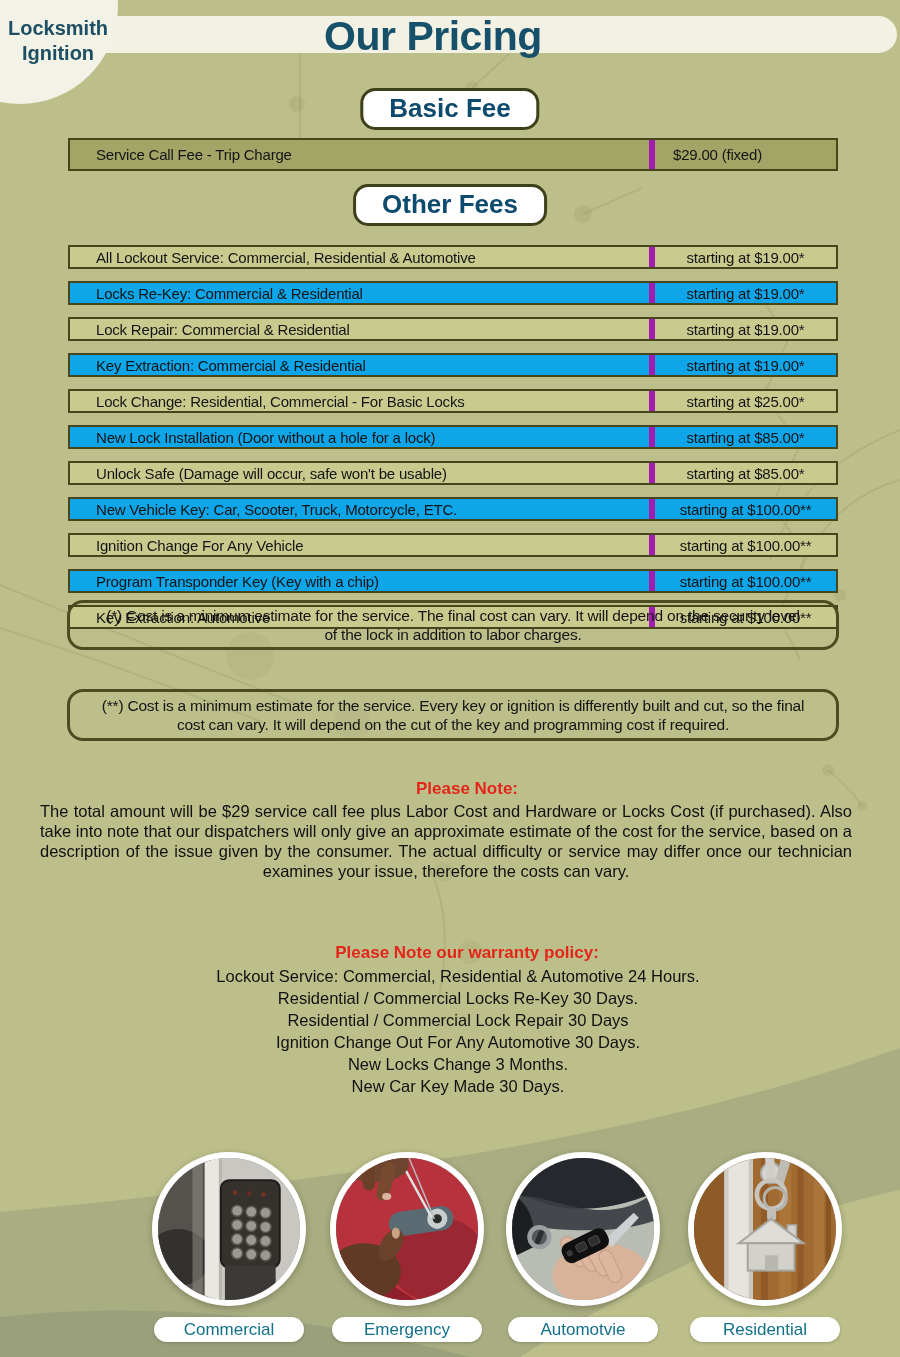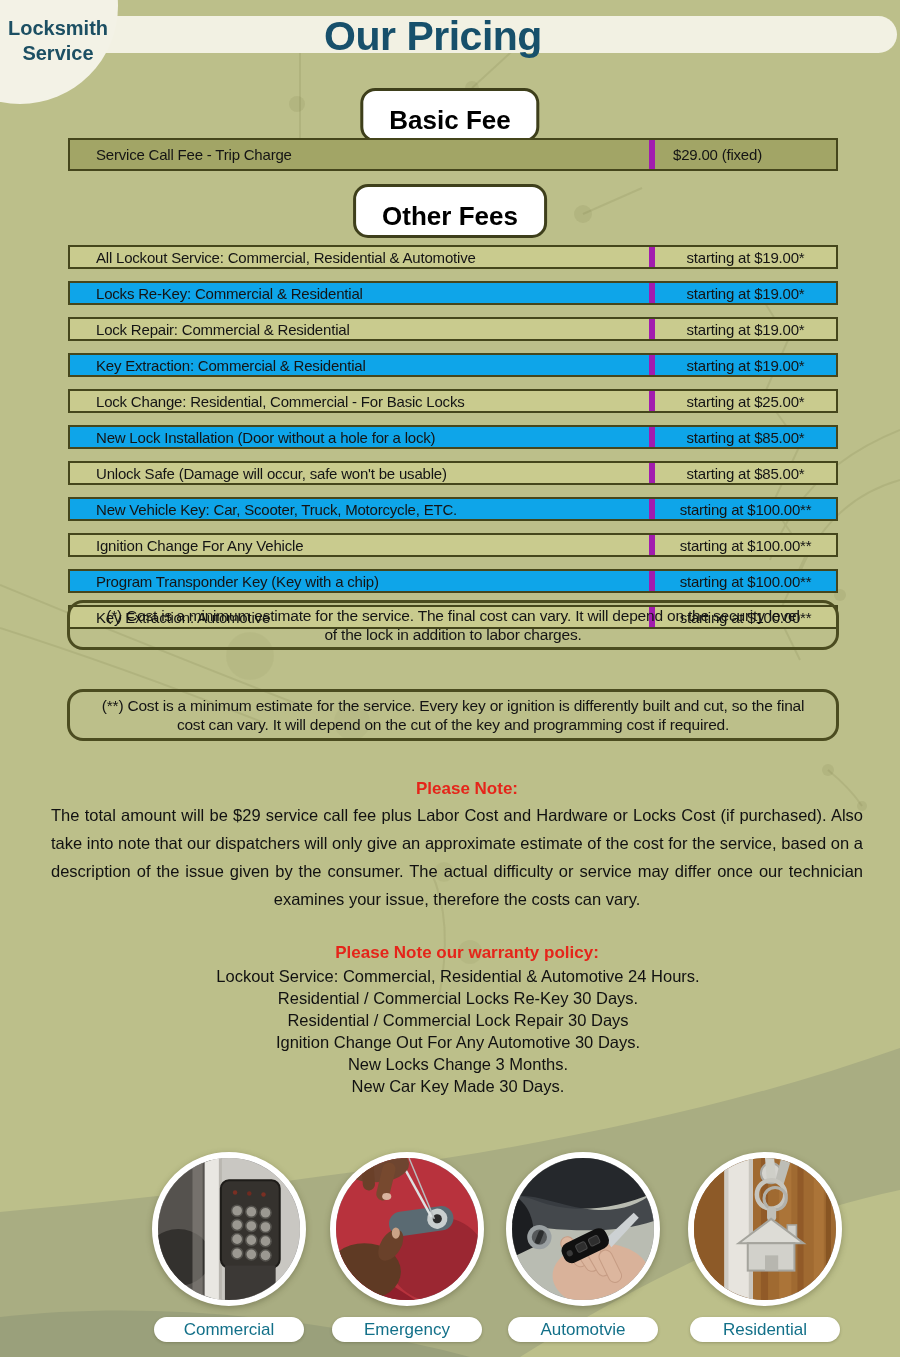--- a/index.html
+++ b/index.html
@@ -153,7 +153,7 @@
   <div class="logo-circle"></div>
   <div class="logo-text">
     <span>Locksmith</span>
-    <span>Service</span>
+    <span>Ignition</span>
   </div>
 
   <div class="section-pill pill-basic">Basic Fee</div>

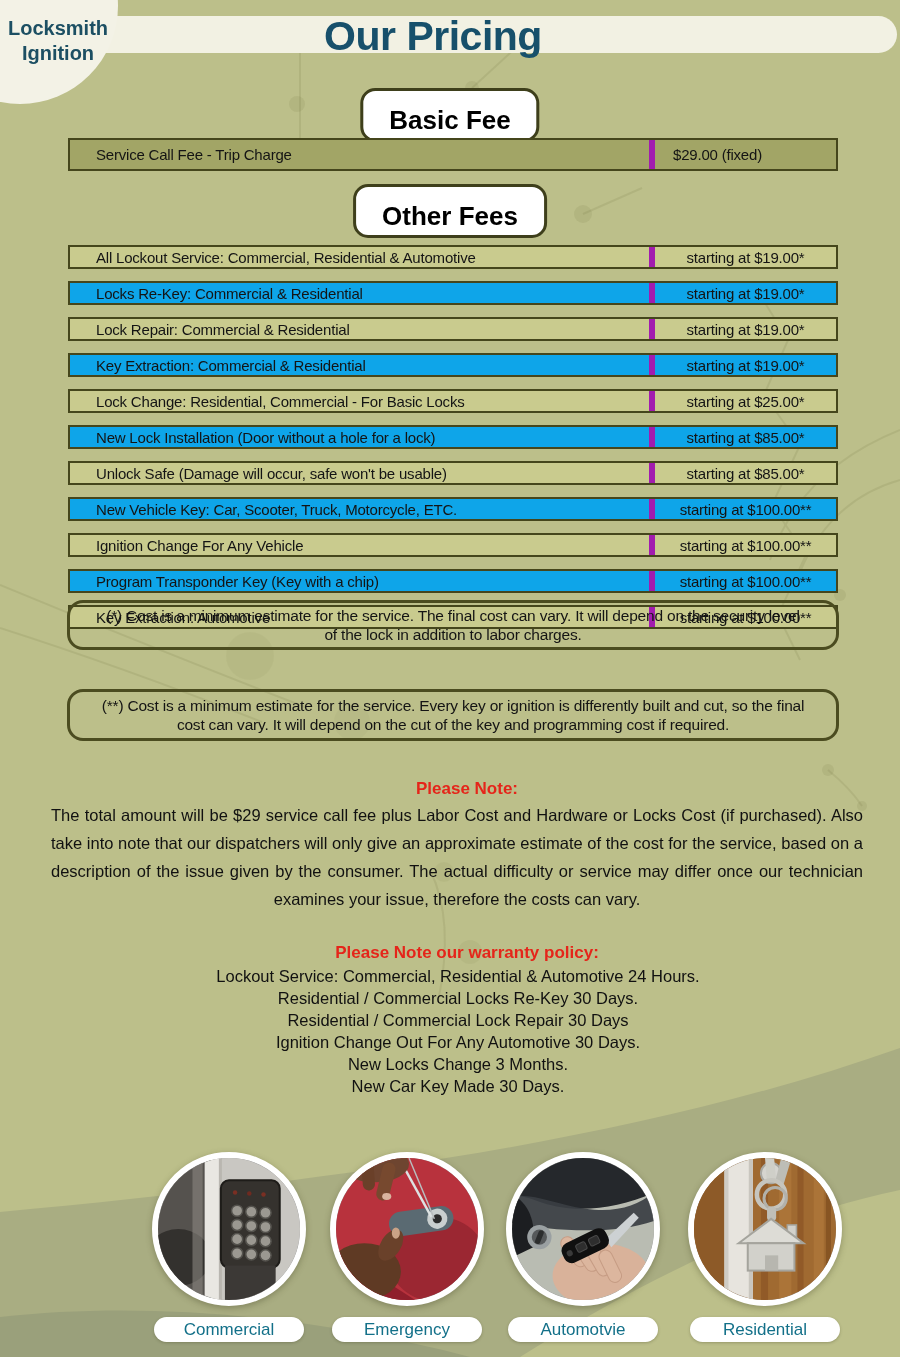--- a/index.html
+++ b/index.html
@@ -33,7 +33,7 @@
   .section-pill{
     position:absolute; left:50%; transform:translateX(-50%); z-index:3;
     background:#ffffff; border:3px solid #3e3f1b; border-radius:15px;
-    padding:14px 26px 3px; font-size:26px; font-weight:bold; color:#000000;
+    padding:2px 26px 3px; font-size:26px; font-weight:bold; color:#0c4a6e;
     white-space:nowrap;
   }
   .pill-basic{top:88px;}

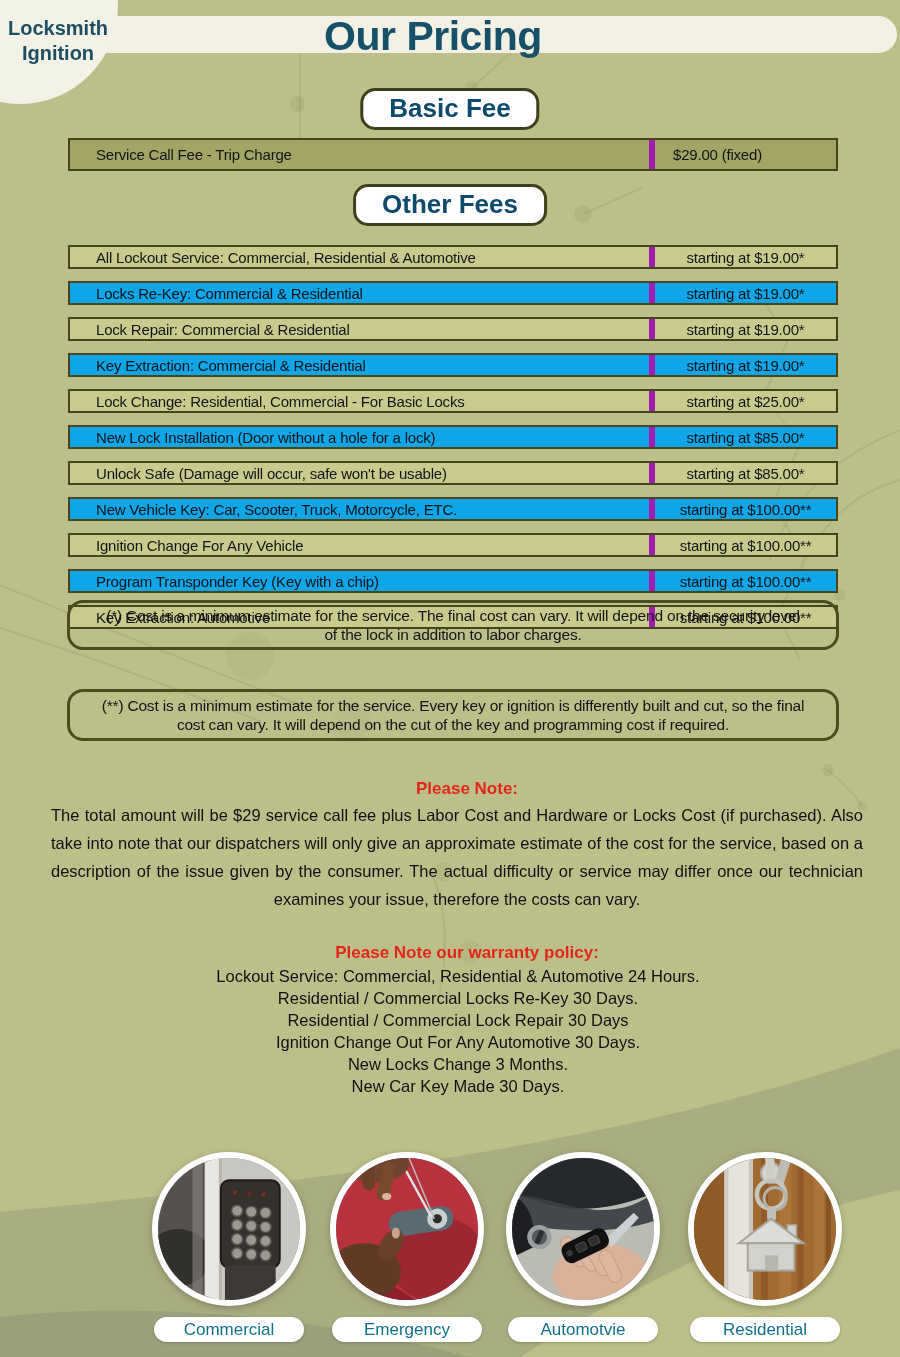--- a/index.html
+++ b/index.html
@@ -77,8 +77,8 @@
   .h-note{top:779px;}
   .h-warranty{top:943px;}
   .note-body{
-    position:absolute; top:801px; left:51px; width:812px; z-index:3;
-    font-size:16.5px; line-height:28px; text-align:justify; text-align-last:center;
+    position:absolute; top:801px; left:40px; width:812px; z-index:3;
+    font-size:16.5px; line-height:20px; text-align:justify; text-align-last:center;
     color:#111;
   }
   .warranty-list{

